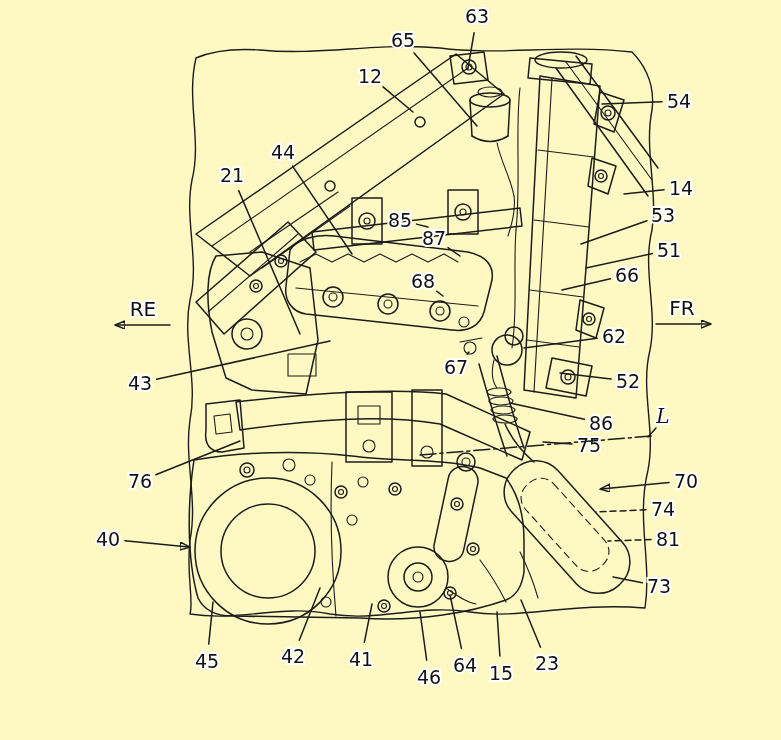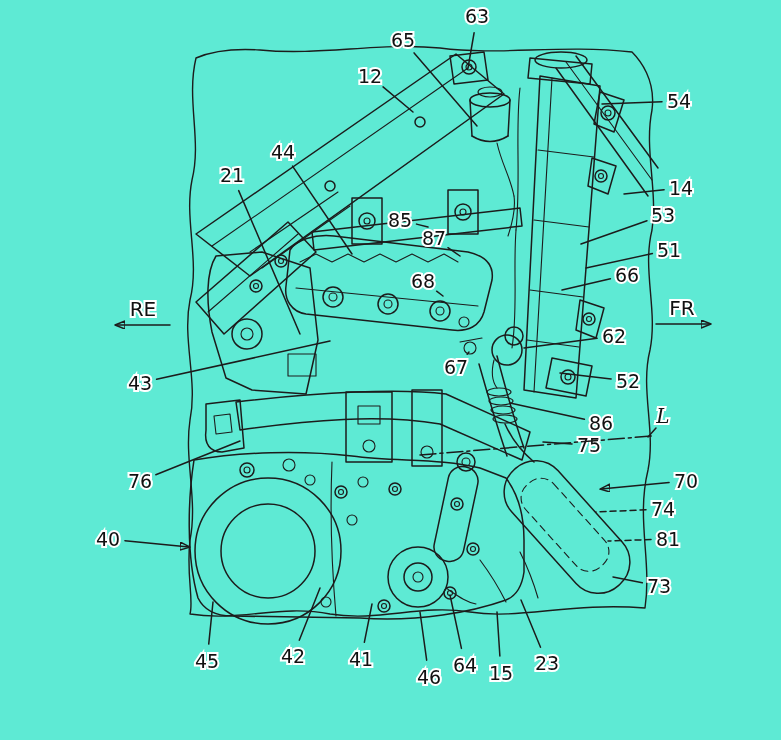--- a/index.html
+++ b/index.html
@@ -6,7 +6,7 @@
   .canvas{
     position:relative;
     width:781px;height:740px;
-    background:#5eead4;
+    background:#fef9c3;
     font-family:"DejaVu Sans", sans-serif;
     overflow:hidden;
     text-align:right;

